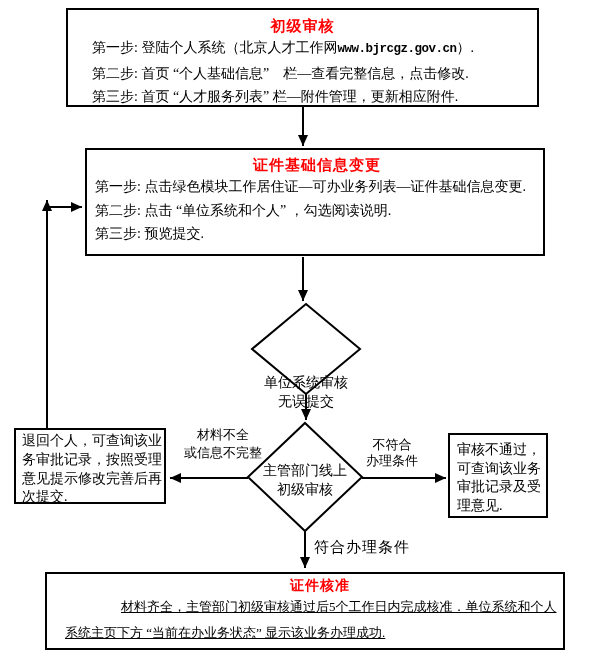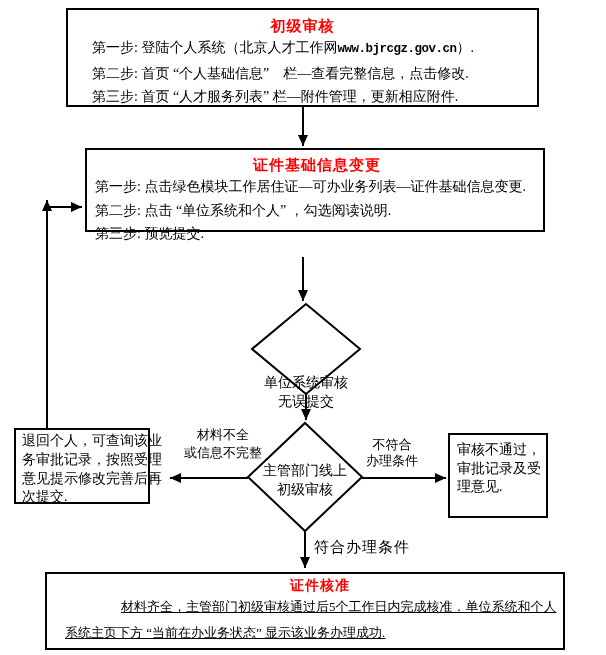--- a/index.html
+++ b/index.html
@@ -13,7 +13,7 @@
   .step{font-size:14px;line-height:23.7px;white-space:nowrap;}
   .box1{left:66px;top:8px;width:473px;height:99px;padding:6px 4px 0 24px;}
   .box1 .ttl{margin-left:-20px;}
-  .box2{left:85px;top:148px;width:460px;height:84px;padding:5px 4px 0 8px;}
+  .box2{left:85px;top:148px;width:460px;height:108px;padding:5px 4px 0 8px;}
   .url{font-family:"Liberation Mono","DejaVu Sans Mono",monospace;font-weight:bold;font-size:12.5px;letter-spacing:-0.5px;}
   .retbox{left:14px;top:428px;width:136px;height:76px;padding:2px 0 10px 6px;}
   .retbox .ln{font-size:14px;line-height:18.8px;white-space:nowrap;}

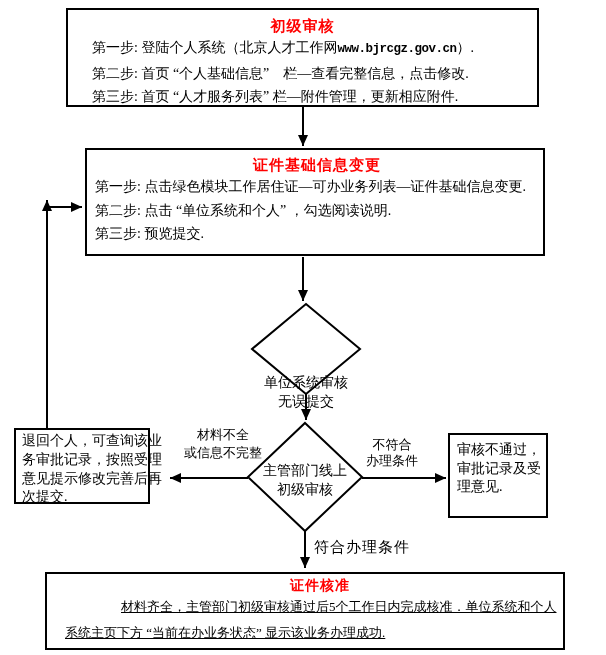--- a/index.html
+++ b/index.html
@@ -15,7 +15,7 @@
   .box1 .ttl{margin-left:-20px;}
   .box2{left:85px;top:148px;width:460px;height:108px;padding:5px 4px 0 8px;}
   .url{font-family:"Liberation Mono","DejaVu Sans Mono",monospace;font-weight:bold;font-size:12.5px;letter-spacing:-0.5px;}
-  .retbox{left:14px;top:428px;width:136px;height:76px;padding:2px 0 10px 6px;}
+  .retbox{left:14px;top:428px;width:152px;height:76px;padding:2px 0 10px 6px;}
   .retbox .ln{font-size:14px;line-height:18.8px;white-space:nowrap;}
   .rejbox{left:448px;top:433px;width:100px;height:85px;padding:6px 0 0 7px;}
   .rejbox .ln{font-size:14px;line-height:18.5px;white-space:nowrap;}

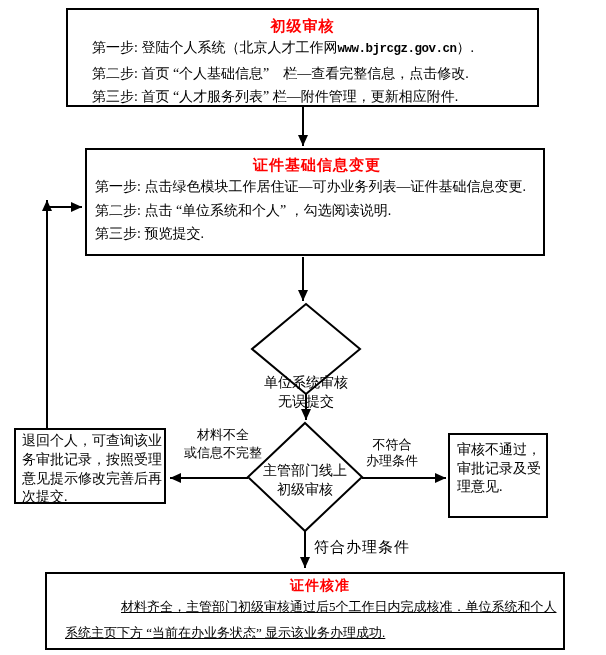--- a/index.html
+++ b/index.html
@@ -100,6 +100,7 @@
 
   <div class="box rejbox">
     <div class="ln">审核不通过，</div>
+    <div class="ln">可查询该业务</div>
     <div class="ln">审批记录及受</div>
     <div class="ln">理意见.</div>
   </div>

